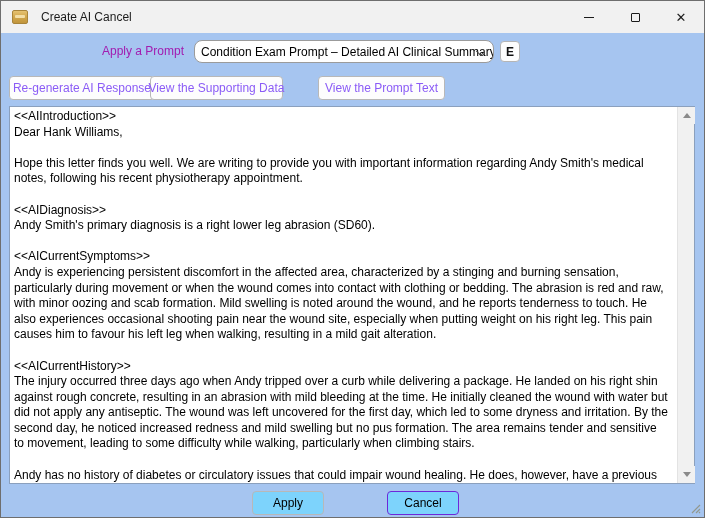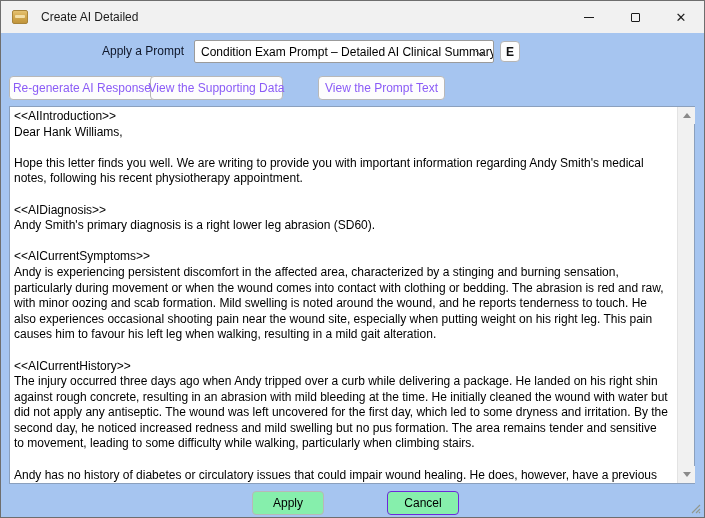--- a/index.html
+++ b/index.html
@@ -106,7 +106,7 @@
 
   <div class="titlebar">
     <div class="app-icon"></div>
-    <div class="titlebar-title">Create AI Detailed</div>
+    <div class="titlebar-title">Create AI Cancel</div>
     <div class="win-controls">
       <button class="win-btn">
         <span class="glyph-min"></span>

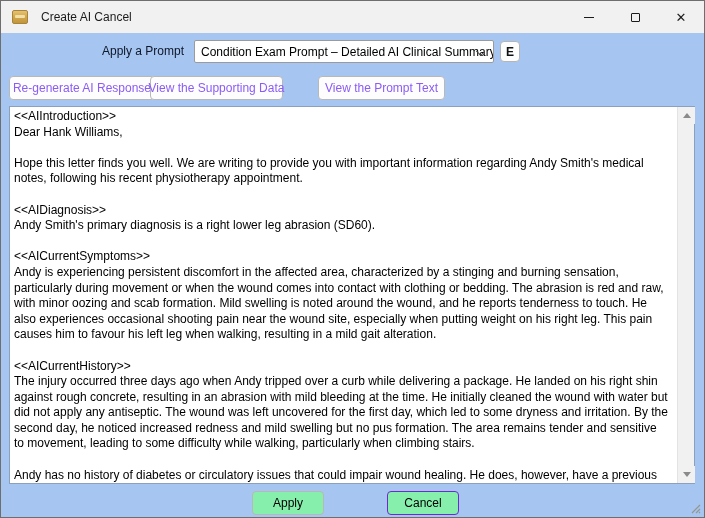--- a/index.html
+++ b/index.html
@@ -37,7 +37,7 @@
   
   .prompt-row { position:absolute; top:39px; left:0; width:100%; height:23px; }
   .prompt-label {
-    position:absolute; right:520px; top:4px; font-size:12px; color:#0f172a; white-space:nowrap;
+    position:absolute; right:520px; top:4px; font-size:12px; color:#a21caf; white-space:nowrap;
   }
   .prompt-select {
     position:absolute; left:193px; top:0; width:300px; height:23px;

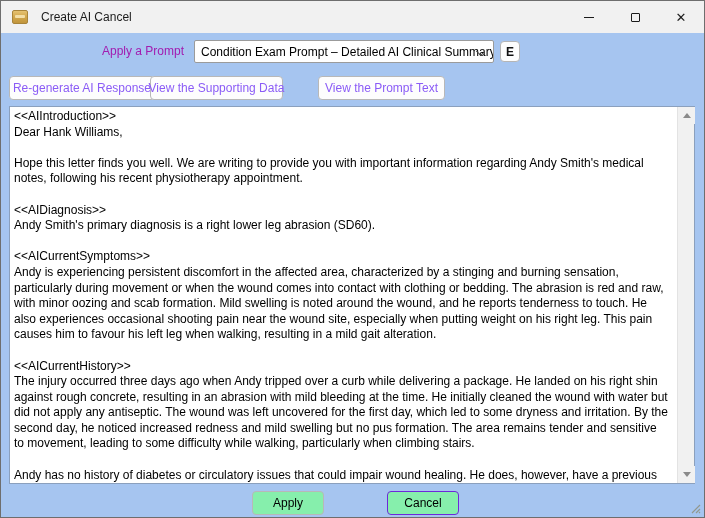--- a/index.html
+++ b/index.html
@@ -41,7 +41,7 @@
   }
   .prompt-select {
     position:absolute; left:193px; top:0; width:300px; height:23px;
-    background:#fff; border:1px solid #9b9b9b; border-radius:2px;
+    background:#fff; border:1px solid #9b9b9b; border-radius:8px;
     display:flex; align-items:center; font-size:12px; color:#000; padding:0 22px 0 6px;
     white-space:nowrap; overflow:hidden;
   }

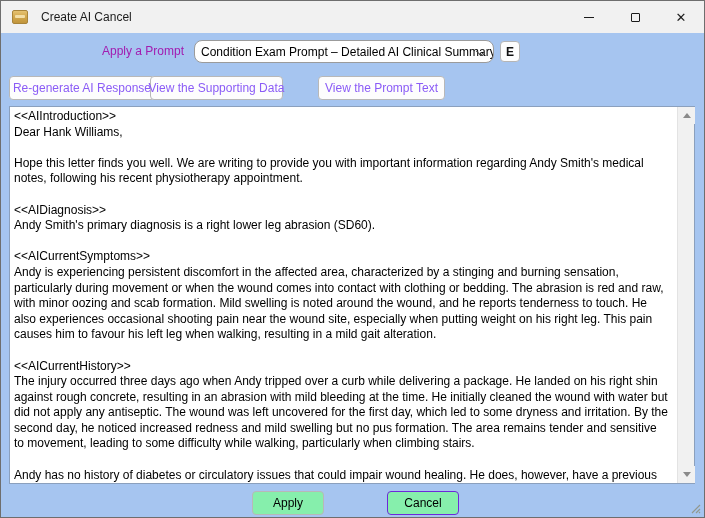--- a/index.html
+++ b/index.html
@@ -92,7 +92,7 @@
   
   .footer-btn {
     position:absolute; top:490px; width:72px; height:24px;
-    background:#86efac; border:1px solid #b8b8b8; border-radius:4px;
+    background:#7dd3fc; border:1px solid #b8b8b8; border-radius:4px;
     font-size:12px; color:#000; display:flex; align-items:center; justify-content:center;
   }
   .btn-apply { left:251px; }

